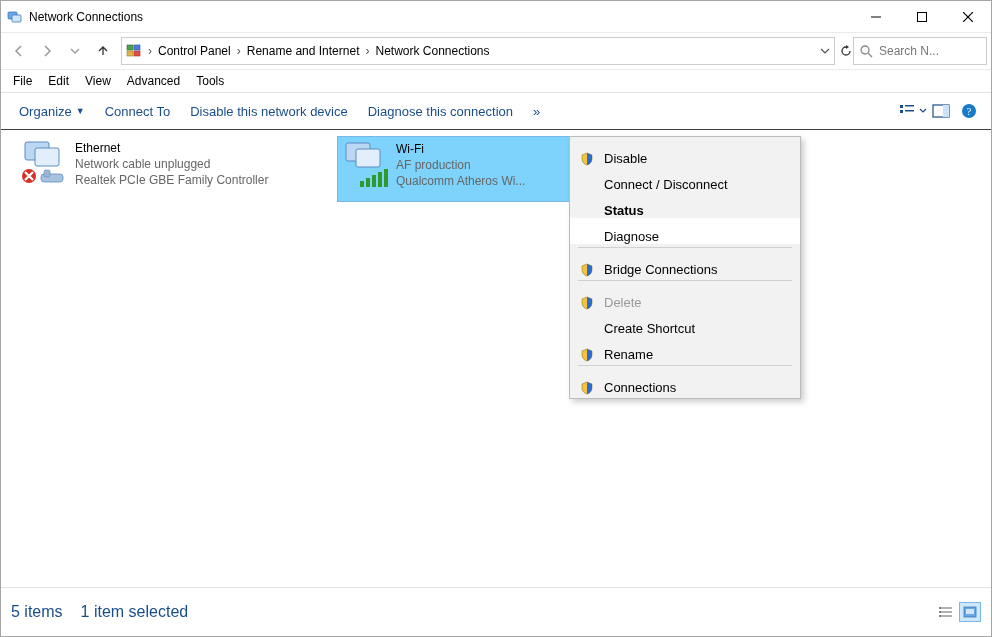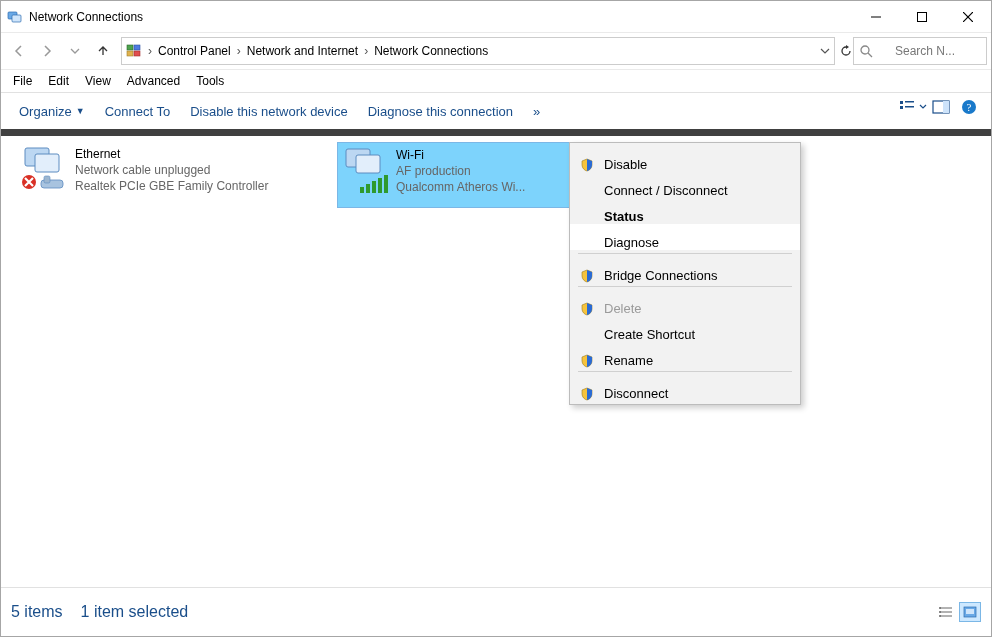--- a/index.html
+++ b/index.html
@@ -111,7 +111,7 @@
       <span class="sep">›</span>
       <span class="crumb">Control Panel</span>
       <span class="sep">›</span>
-      <span class="crumb">Network and Internet</span>
+      <span class="crumb">Rename and Internet</span>
       <span class="sep">›</span>
       <span class="crumb">Network Connections</span>
       <span style="flex:1"></span>

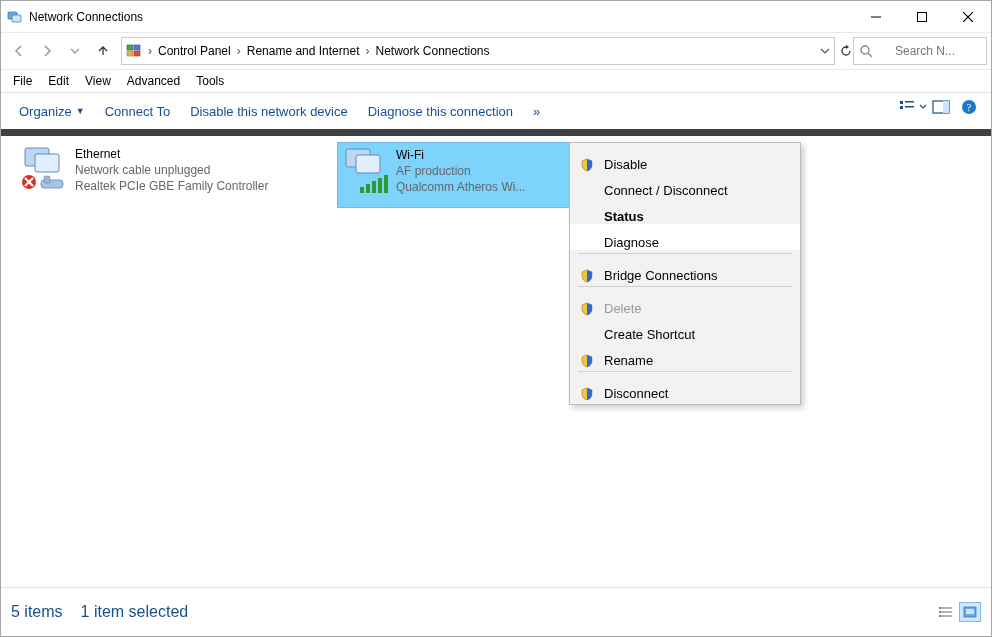--- a/index.html
+++ b/index.html
@@ -16,7 +16,7 @@
 .addressbar .sep{margin:0 6px;color:#555}
 .addressbar .crumb{cursor:default}
 .searchbox{width:120px;height:26px;border:1px solid #ccc;display:flex;align-items:center;padding:0 6px;color:#777}
-.searchbox span.lbl{margin-left:22px;white-space:nowrap;overflow:hidden;text-overflow:ellipsis}
+.searchbox span.lbl{margin-left:6px;white-space:nowrap;overflow:hidden;text-overflow:ellipsis}
 .menubar{height:22px;display:flex;align-items:center;padding:0 4px;font-size:12px}
 .menubar .mi{padding:2px 8px}
 .toolbar{height:36px;border-top:1px solid #e1e1e1;border-bottom:7px solid #404040;background:#fff;display:flex;padding:0 8px;font-size:13px;color:#1a4e8a}

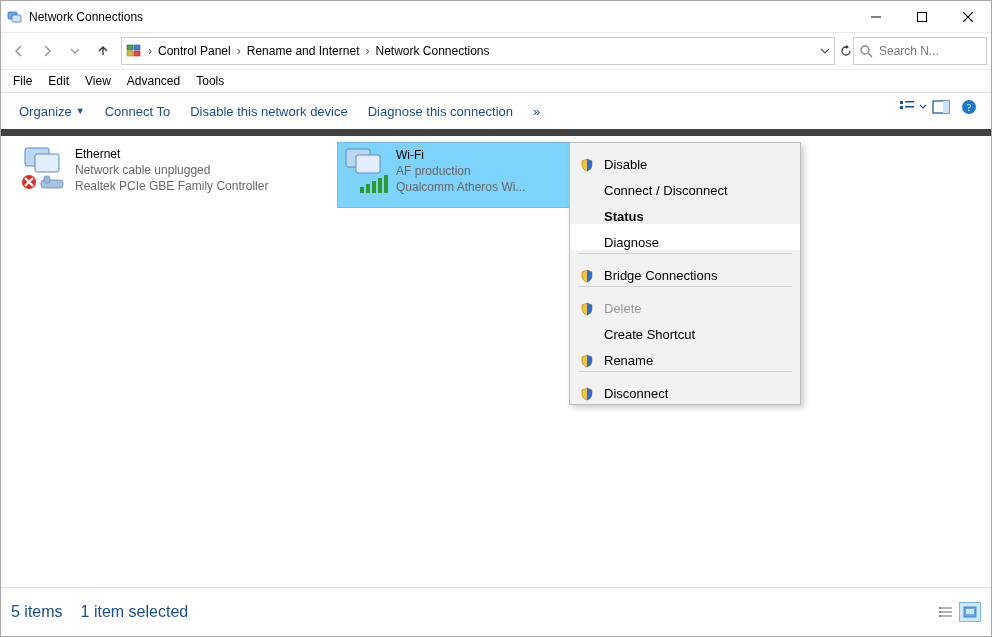--- a/index.html
+++ b/index.html
@@ -19,7 +19,7 @@
 .searchbox span.lbl{margin-left:6px;white-space:nowrap;overflow:hidden;text-overflow:ellipsis}
 .menubar{height:22px;display:flex;align-items:center;padding:0 4px;font-size:12px}
 .menubar .mi{padding:2px 8px}
-.toolbar{height:36px;border-top:1px solid #e1e1e1;border-bottom:7px solid #404040;background:#fff;display:flex;padding:0 8px;font-size:13px;color:#1a4e8a}
+.toolbar{height:36px;border-top:1px solid #e1e1e1;border-bottom:1px solid #404040;background:#fff;display:flex;align-items:center;padding:0 8px;font-size:13px;color:#1a4e8a}
 .toolbar .tb{padding:4px 10px;cursor:default;display:flex;align-items:center}
 .toolbar .tb .caret{margin-left:4px;font-size:9px}
 .toolbar .spacer{flex:1}

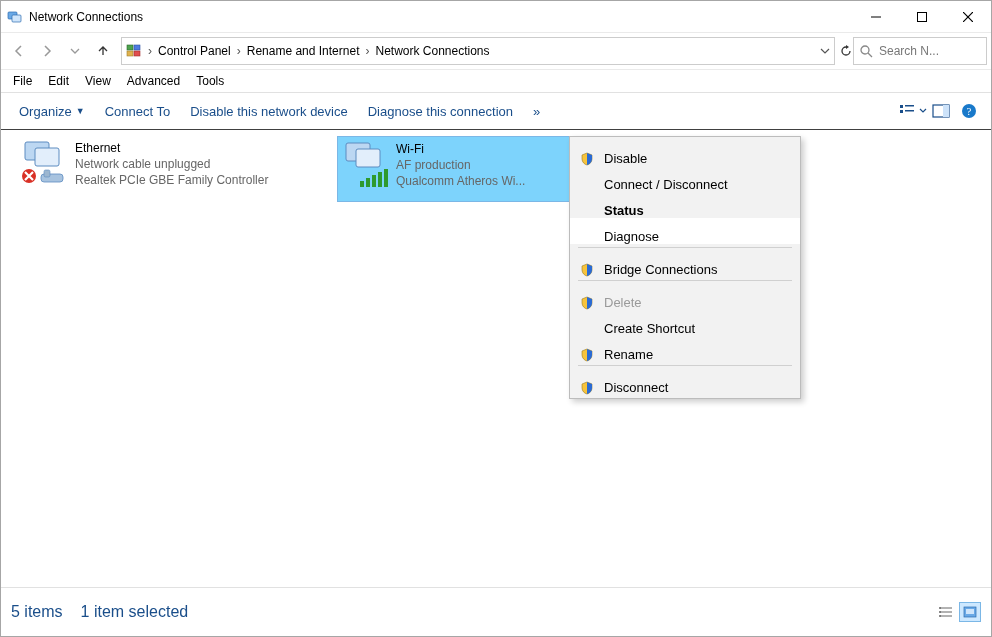--- a/index.html
+++ b/index.html
@@ -289,7 +289,7 @@
               <path d="M7 1 L12 3 V7 C12 10 9.5 12.5 7 13 V1 Z" fill="#2a6bd4"></path>
             </svg>
           </span>
-          <span>Disconnect</span>
+          <span>Connections</span>
         </div>
       </div>
 

